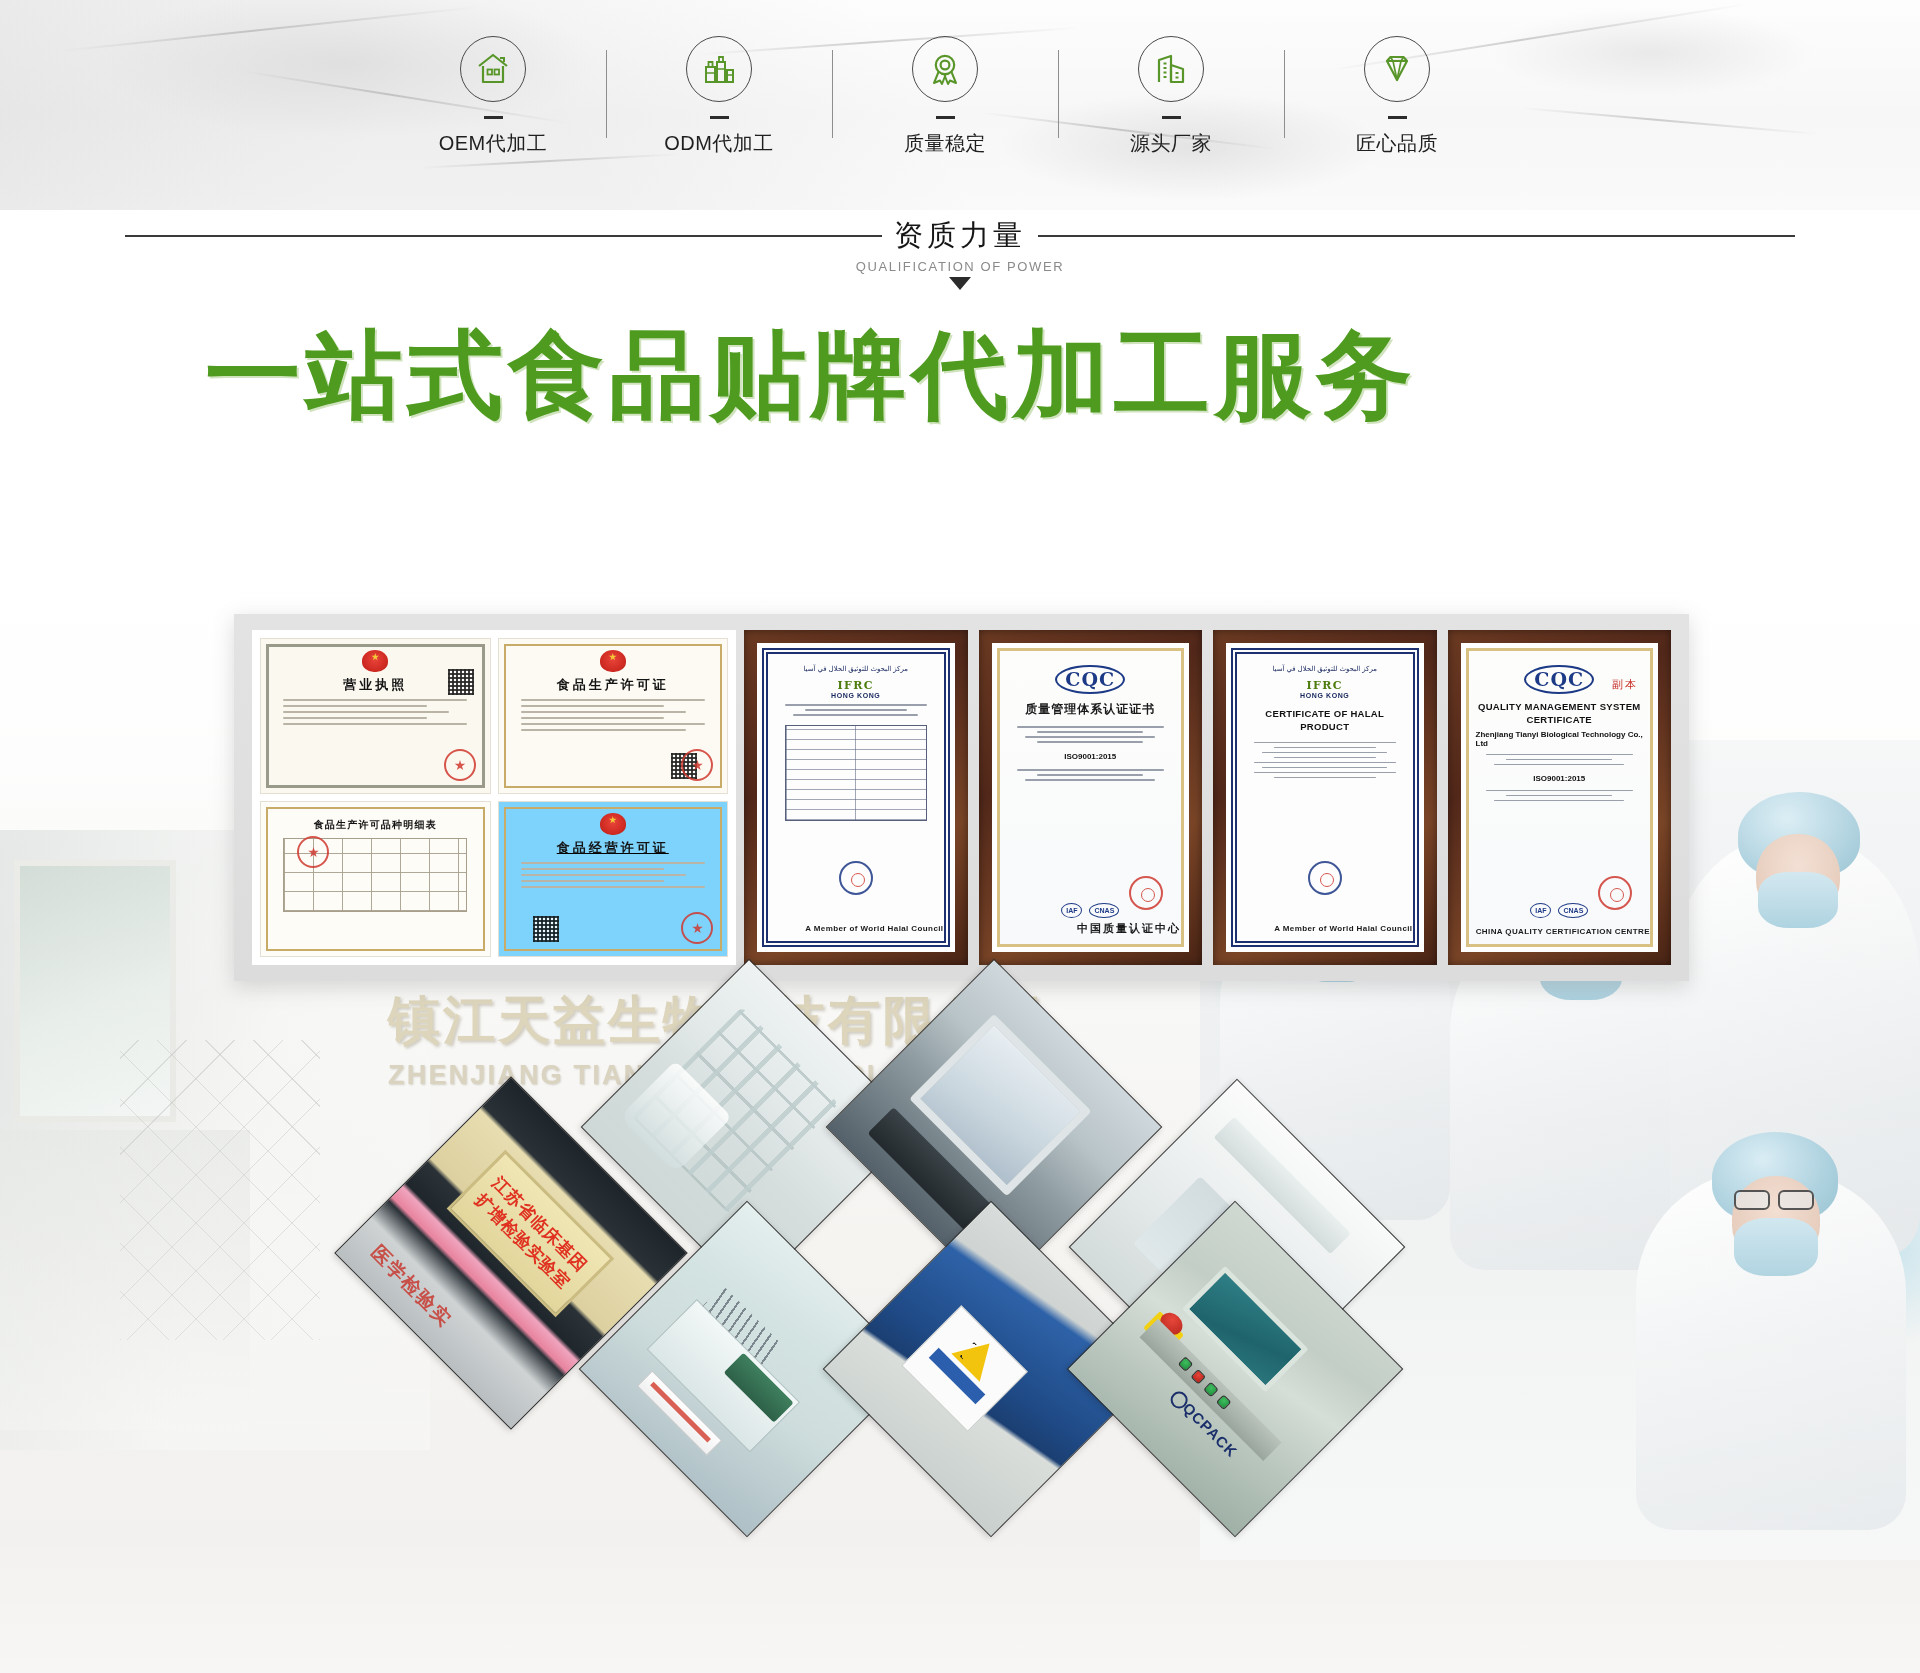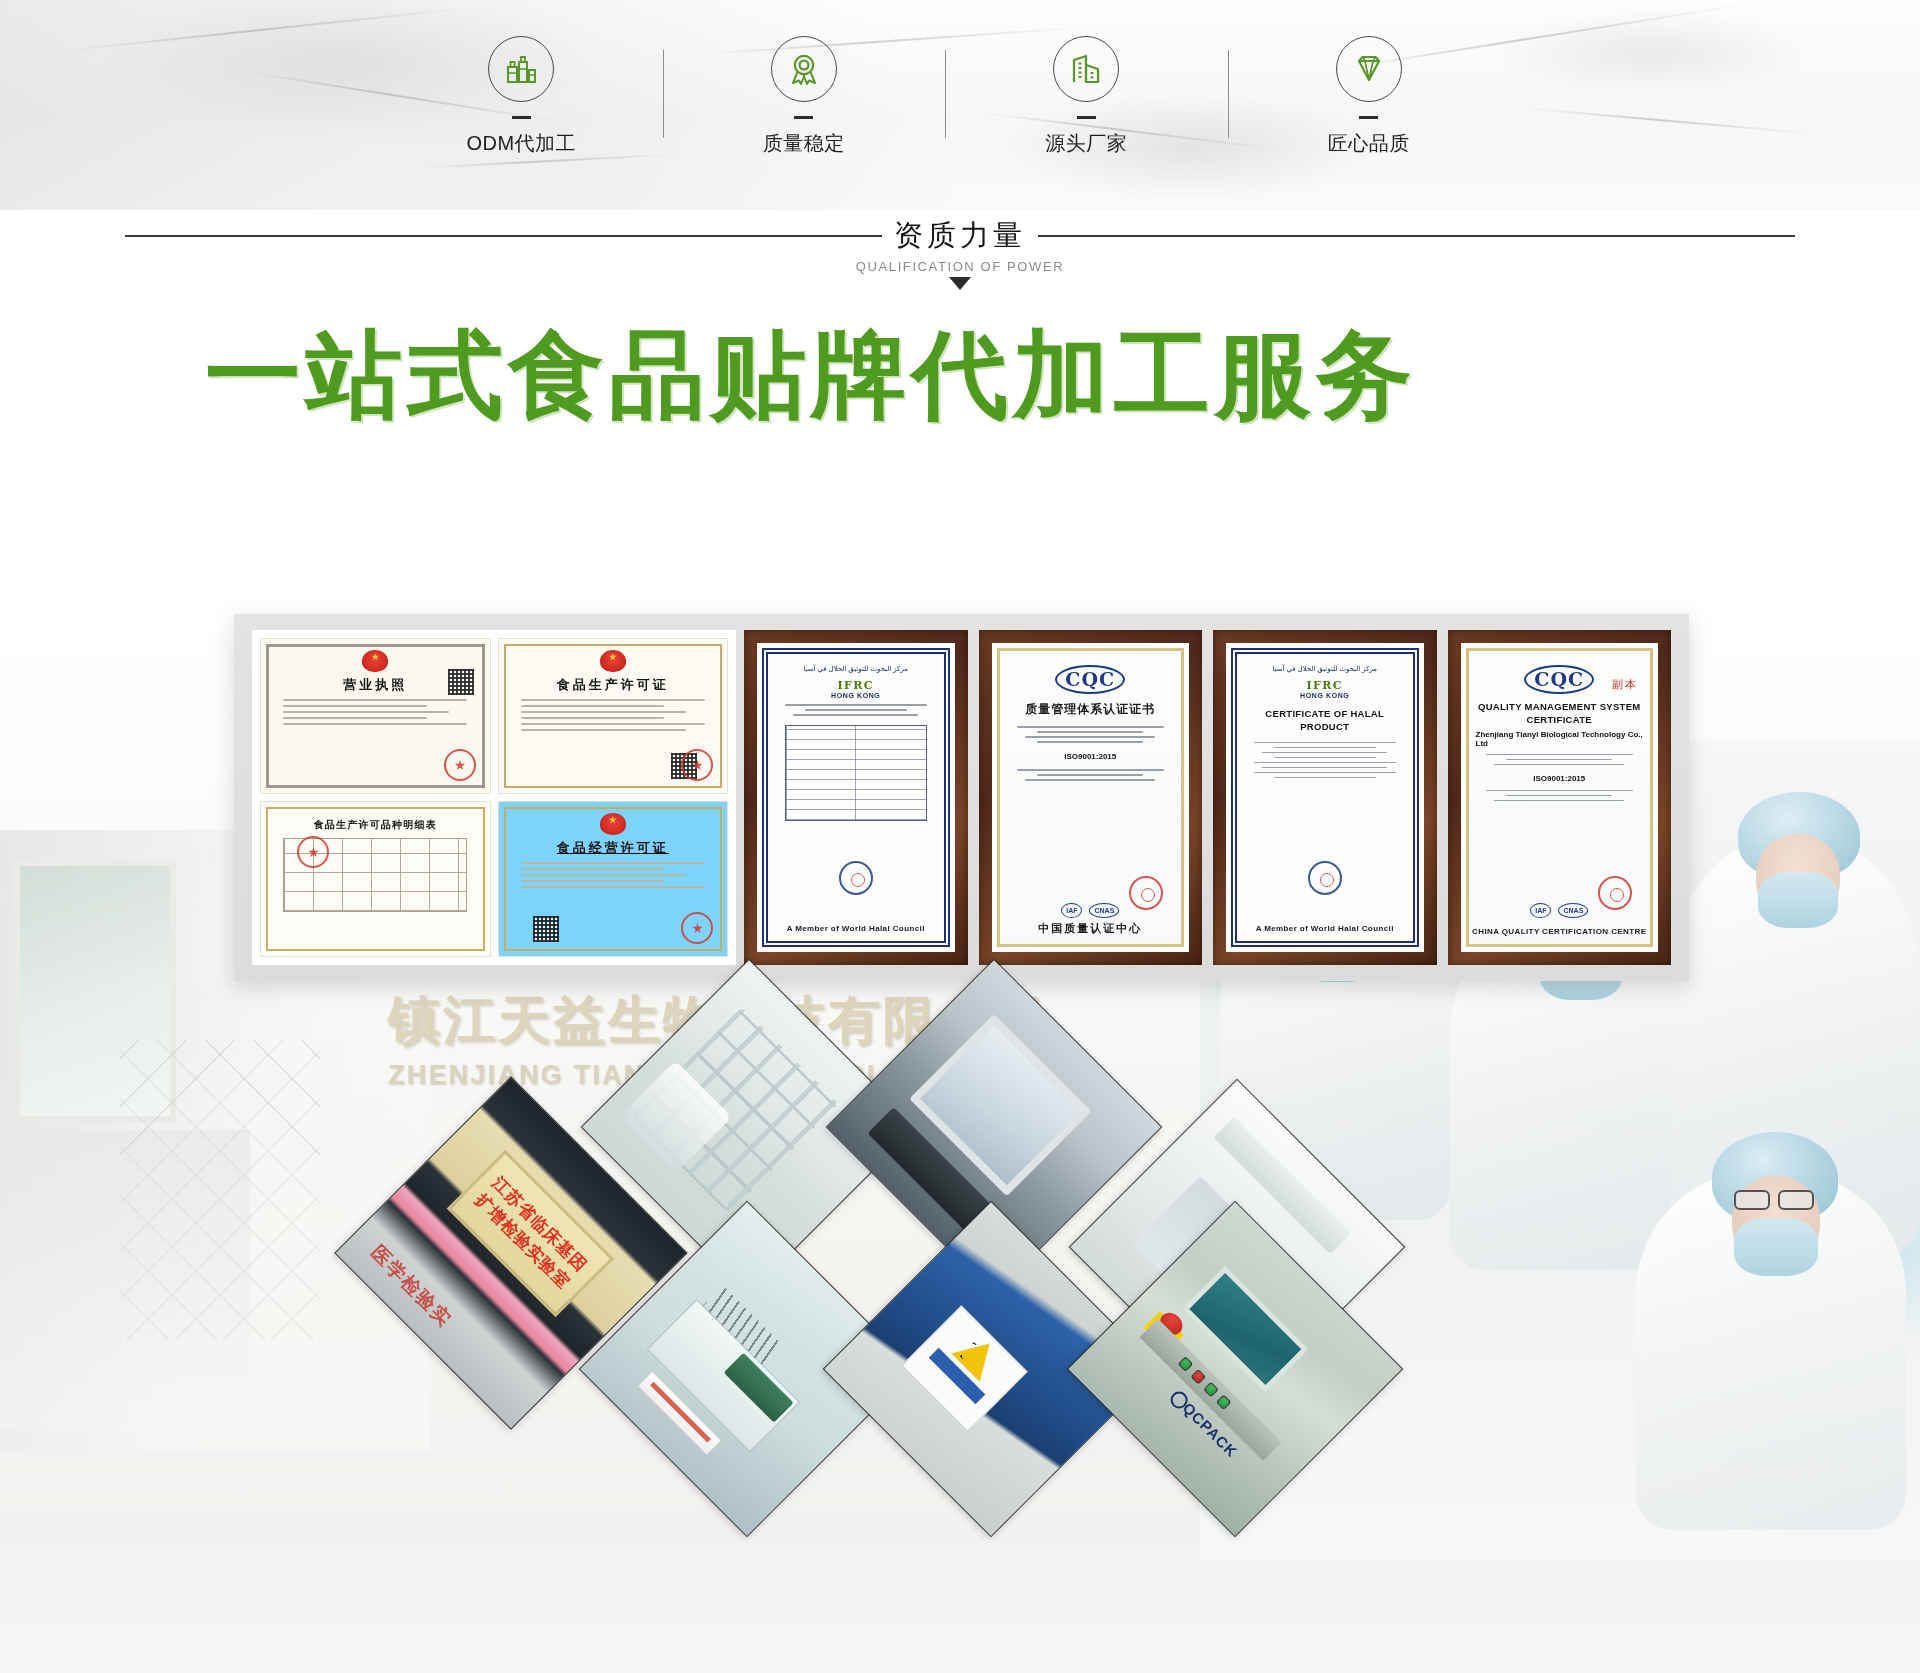--- a/index.html
+++ b/index.html
@@ -815,6 +815,19 @@
 
   <div class="features">
 
+    <div class="feature">
+      <div class="feat-circle">
+        <svg width="36" height="36" viewBox="0 0 36 36">
+          <path d="M4 15 L18 4 L32 15" fill="none" stroke="#59962a" stroke-width="2.2" stroke-linejoin="round"></path>
+          <path d="M8 15 L8 31 L28 31 L28 15" fill="none" stroke="#59962a" stroke-width="2.2" stroke-linejoin="round"></path>
+          <rect x="12.5" y="18.5" width="4.5" height="5" fill="none" stroke="#59962a" stroke-width="1.8"></rect>
+          <rect x="19.5" y="18.5" width="4.5" height="5" fill="none" stroke="#59962a" stroke-width="1.8"></rect>
+          <path d="M25 7 L29 7 L29 11" fill="none" stroke="#59962a" stroke-width="2"></path>
+        </svg>
+      </div>
+      <div class="feat-dash"></div>
+      <div class="feat-label">OEM代加工</div>
+    </div>
 
     <div class="feature">
       <div class="feat-circle">

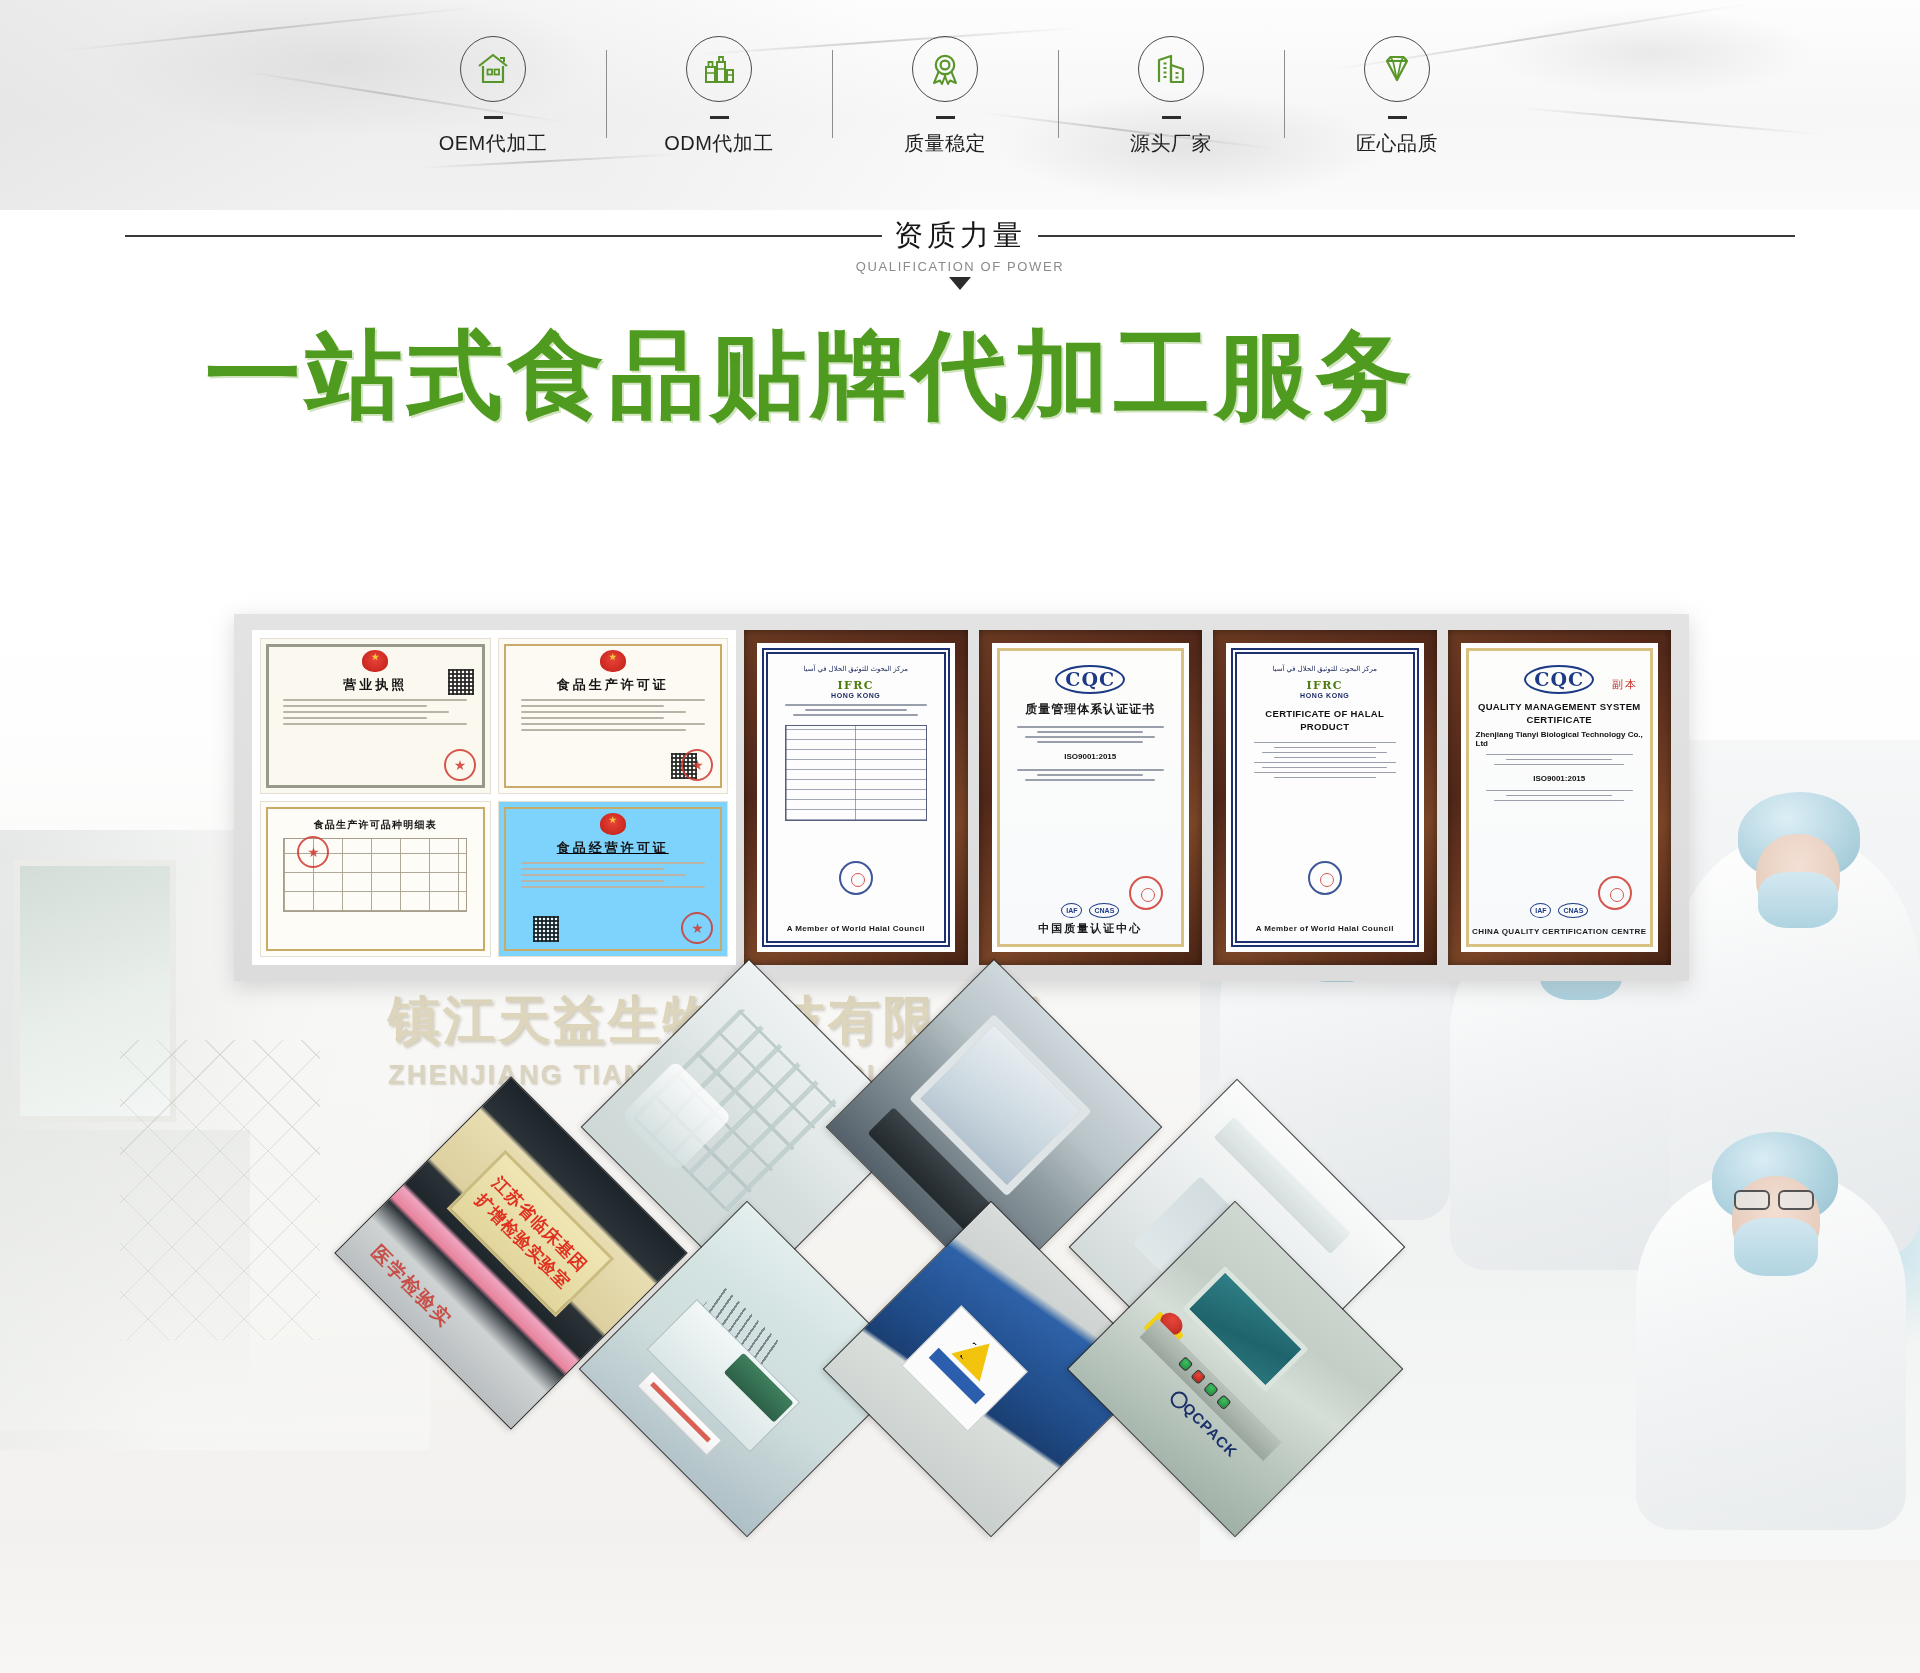--- a/index.html
+++ b/index.html
@@ -491,7 +491,7 @@
     position: absolute;
     left: 0; right: 0;
     bottom: 8px;
-    text-align: center;
+    text-align: right;
     font-size: 8px;
     font-weight: 700;
     color: #1a1a1a;

